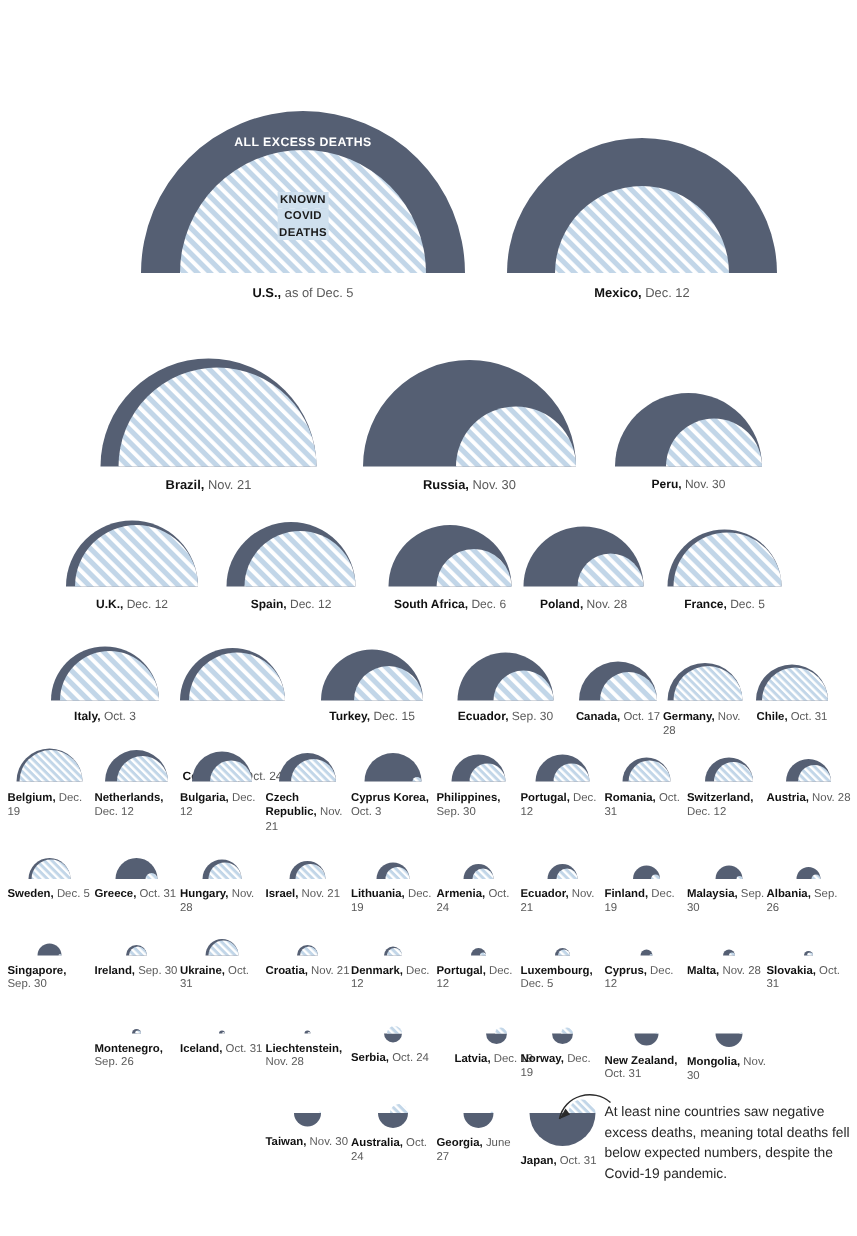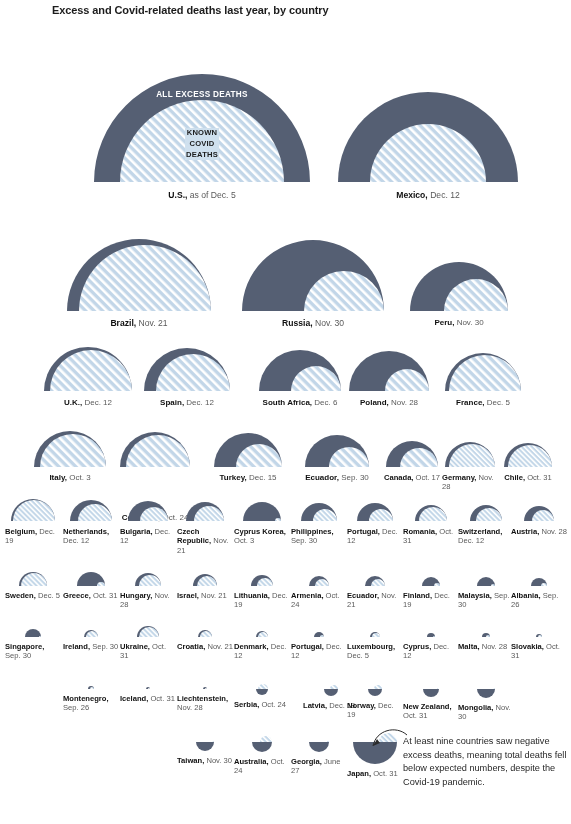--- a/index.html
+++ b/index.html
@@ -103,7 +103,6 @@
 
 <div id="chart-root">
 
-  <div class="title">Excess and Covid-related deaths last year, by country</div>
 
 
   <div id="cells">

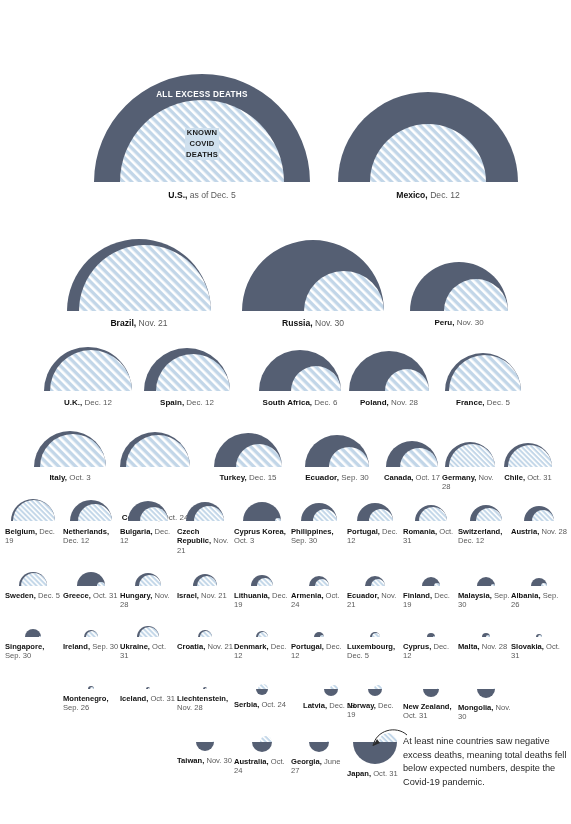--- a/index.html
+++ b/index.html
@@ -166,7 +166,7 @@
         </div>
         <div class="cap" style="top: 53px;"><span class="nm">U.K.,</span><span class="dt"> Dec. 12</span></div>
       </div>
-      <div class="cell mid" style="left: 142px; top: 346px; width: 90px;">
+      <div class="cell mid" style="left: 149px; top: 346px; width: 90px;">
         <div class="glyph" style="height: 47px;">
           <svg width="90" height="47" viewBox="0 0 90 47">
             <path d="M 2 45 A 43 43 0 0 1 88 45 Z" fill="#555f73"></path>

